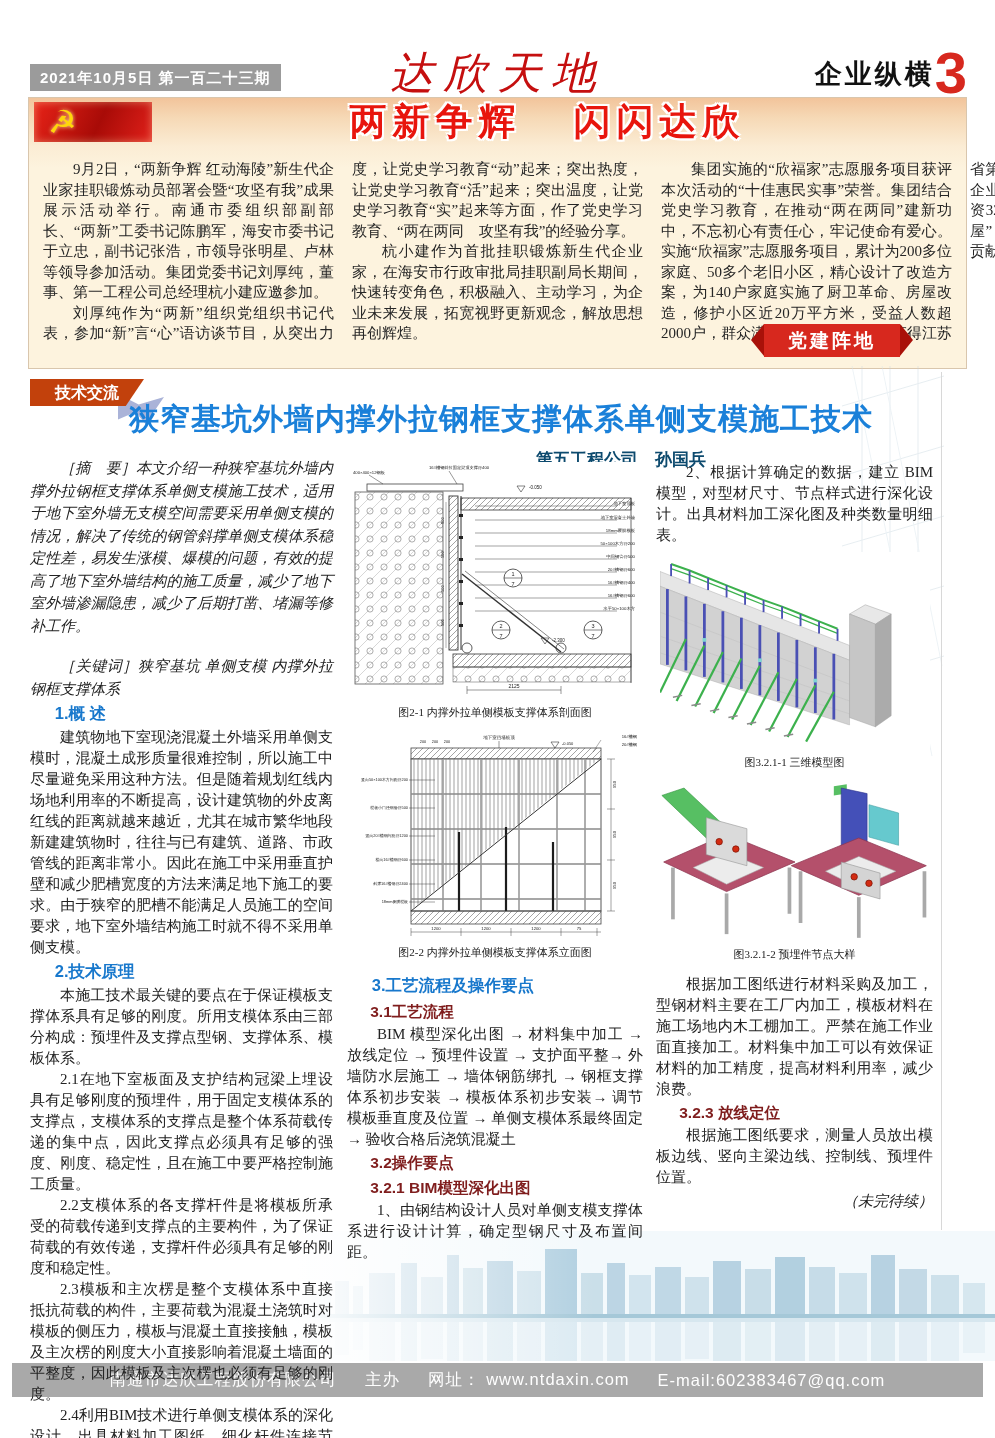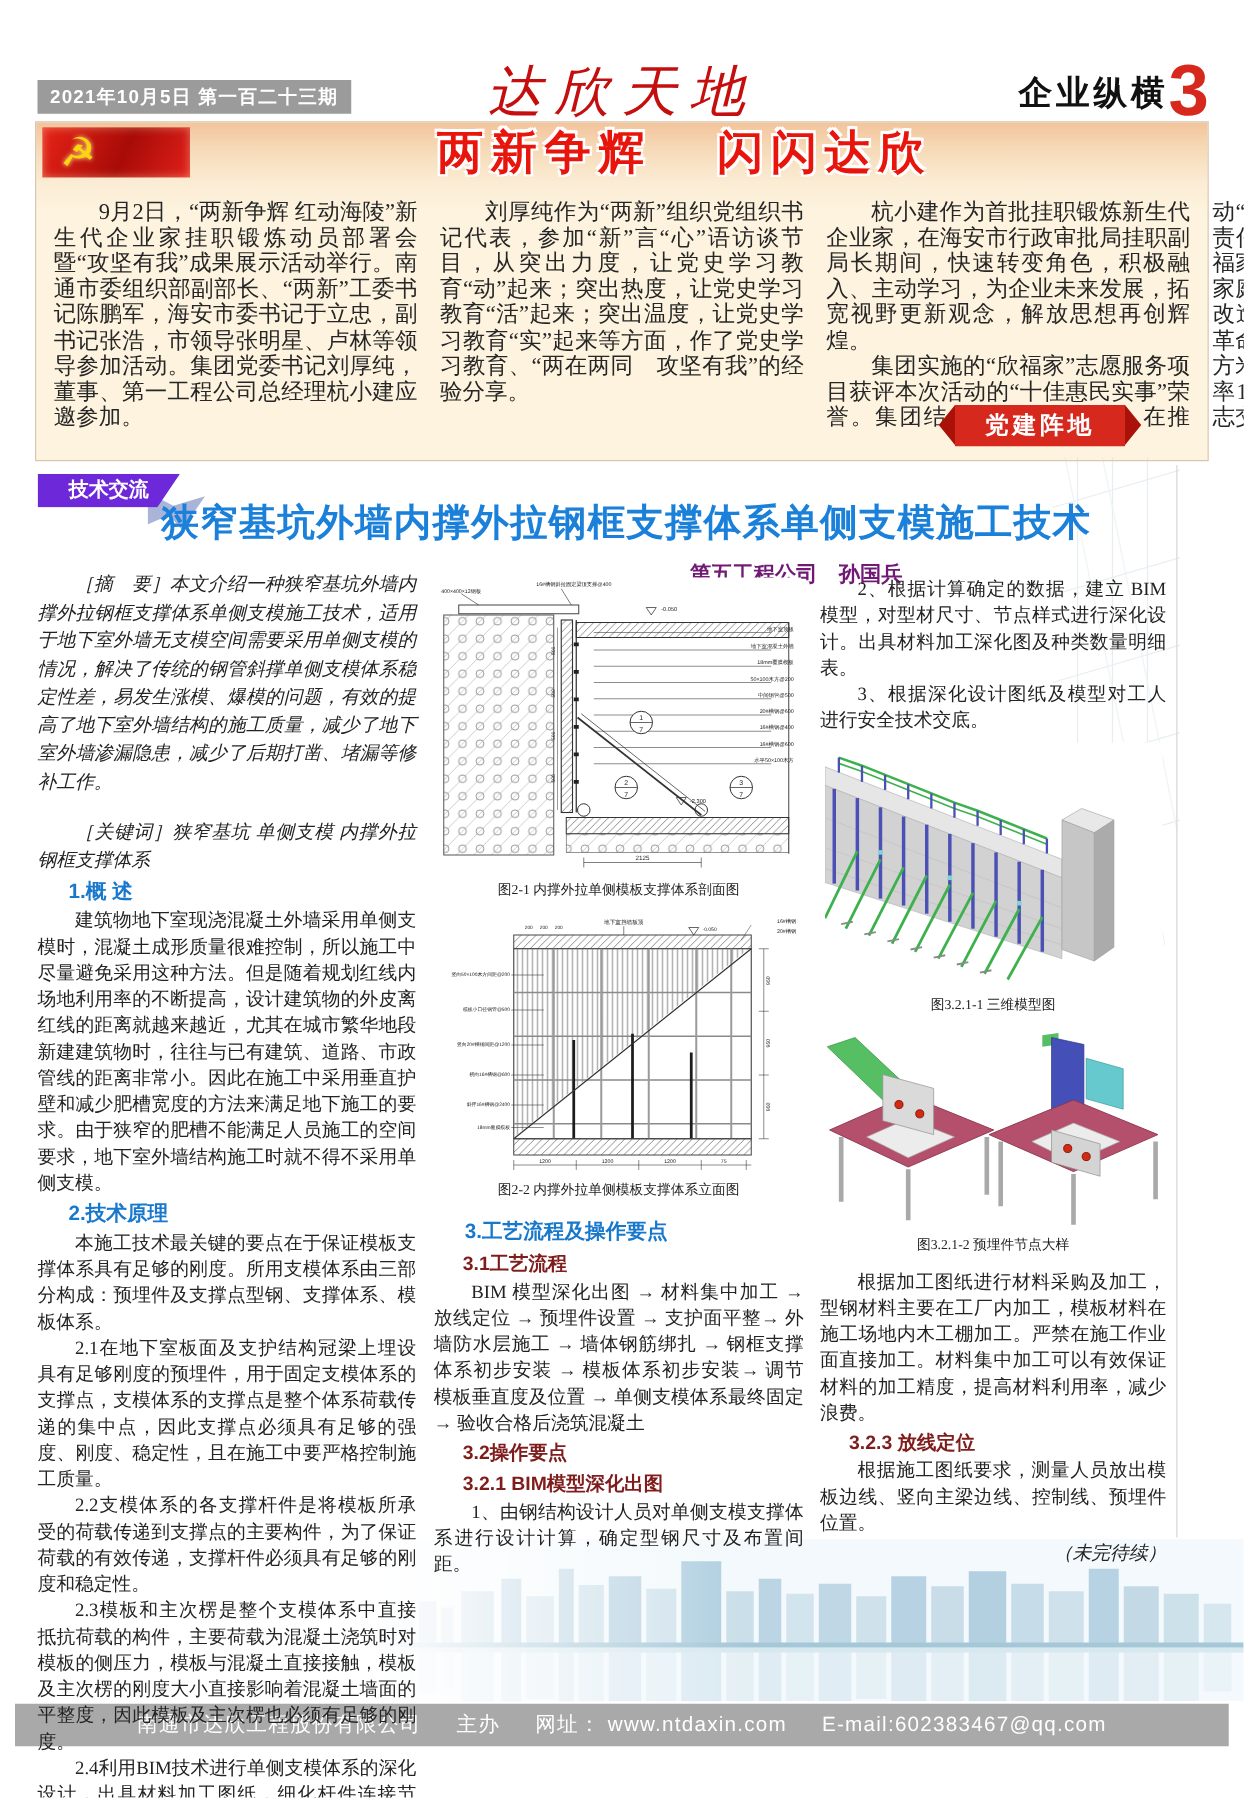--- a/index.html
+++ b/index.html
@@ -30,7 +30,7 @@
     text-shadow:2px 2px 0 #fff,-2px -2px 0 #fff,2px -2px 0 #fff,-2px 2px 0 #fff,0 2px 0 #fff,0 -2px 0 #fff; }
   .banner-title .gap { display:inline-block; width:52px; }
   .article1-text { position:absolute; left:14px; right:14px; top:61px; height:200px;
-    column-count:3; column-gap:18px; font-size:18px; line-height:20.5px; text-align:justify; color:#262626; }
+    column-count:3; column-gap:18px; font-size:15px; line-height:20.5px; text-align:justify; color:#262626; }
   .article1-text p { text-indent:2em; }
   .party-badge { position:absolute; right:66px; bottom:11px; background:#d7281e; color:#fff;
     font:bold 19px/1 "Liberation Sans",sans-serif; padding:7px 24px; letter-spacing:3px; }

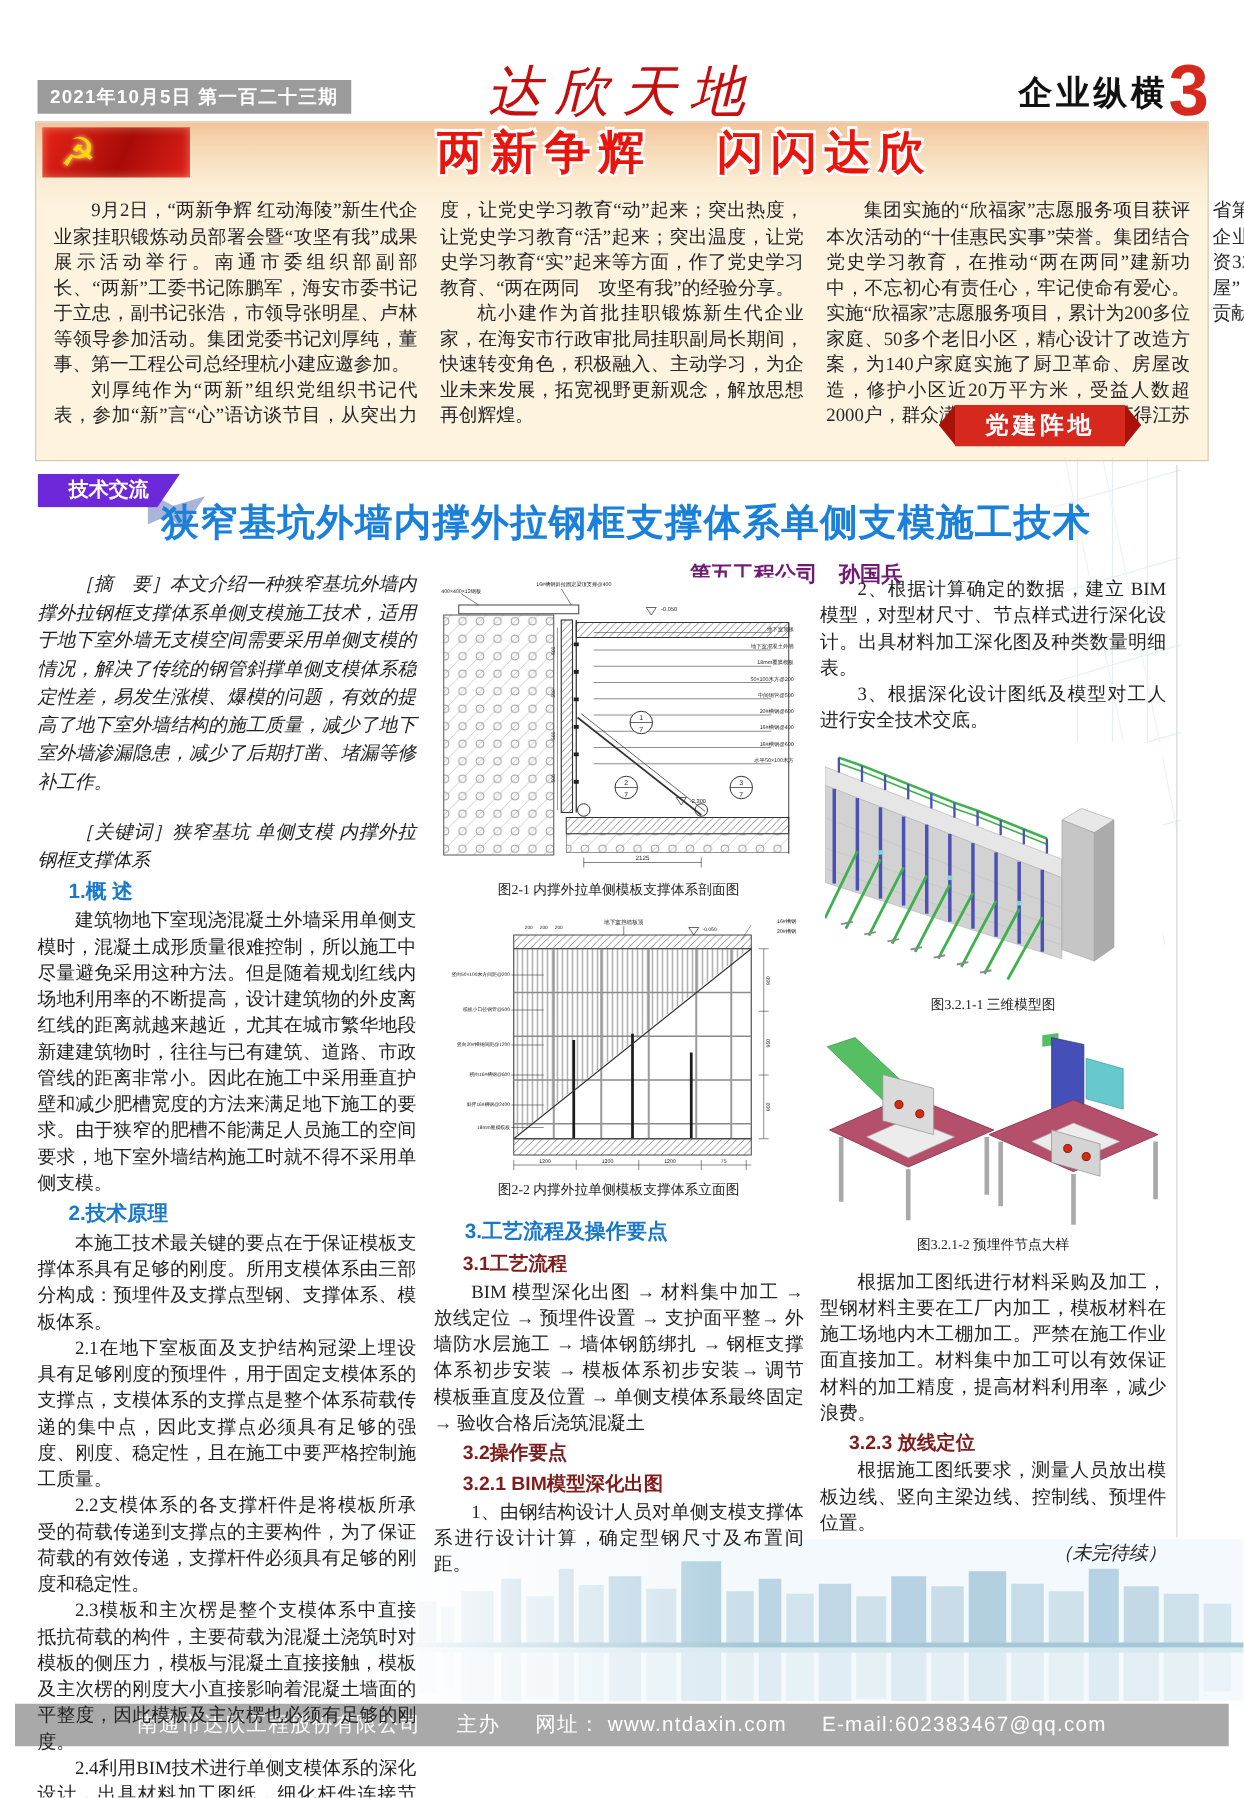--- a/index.html
+++ b/index.html
@@ -40,7 +40,7 @@
     border-top:16.5px solid transparent; border-bottom:16.5px solid transparent; border-left:13px solid #a91109; }
 
   
-  .tech-tag { position:absolute; left:30px; top:379px; width:114px; height:27px; background:#6d28d9;
+  .tech-tag { position:absolute; left:30px; top:379px; width:114px; height:27px; background:#c2410c;
     color:#fff; font:bold 16px/27px "Liberation Sans",sans-serif; text-align:center;
     clip-path:polygon(0 0,100% 0,84% 100%,0 100%); z-index:3; }
   .tech-tag-arrow { position:absolute; left:118px; top:394px; width:46px; height:30px; background:#aab3d8;

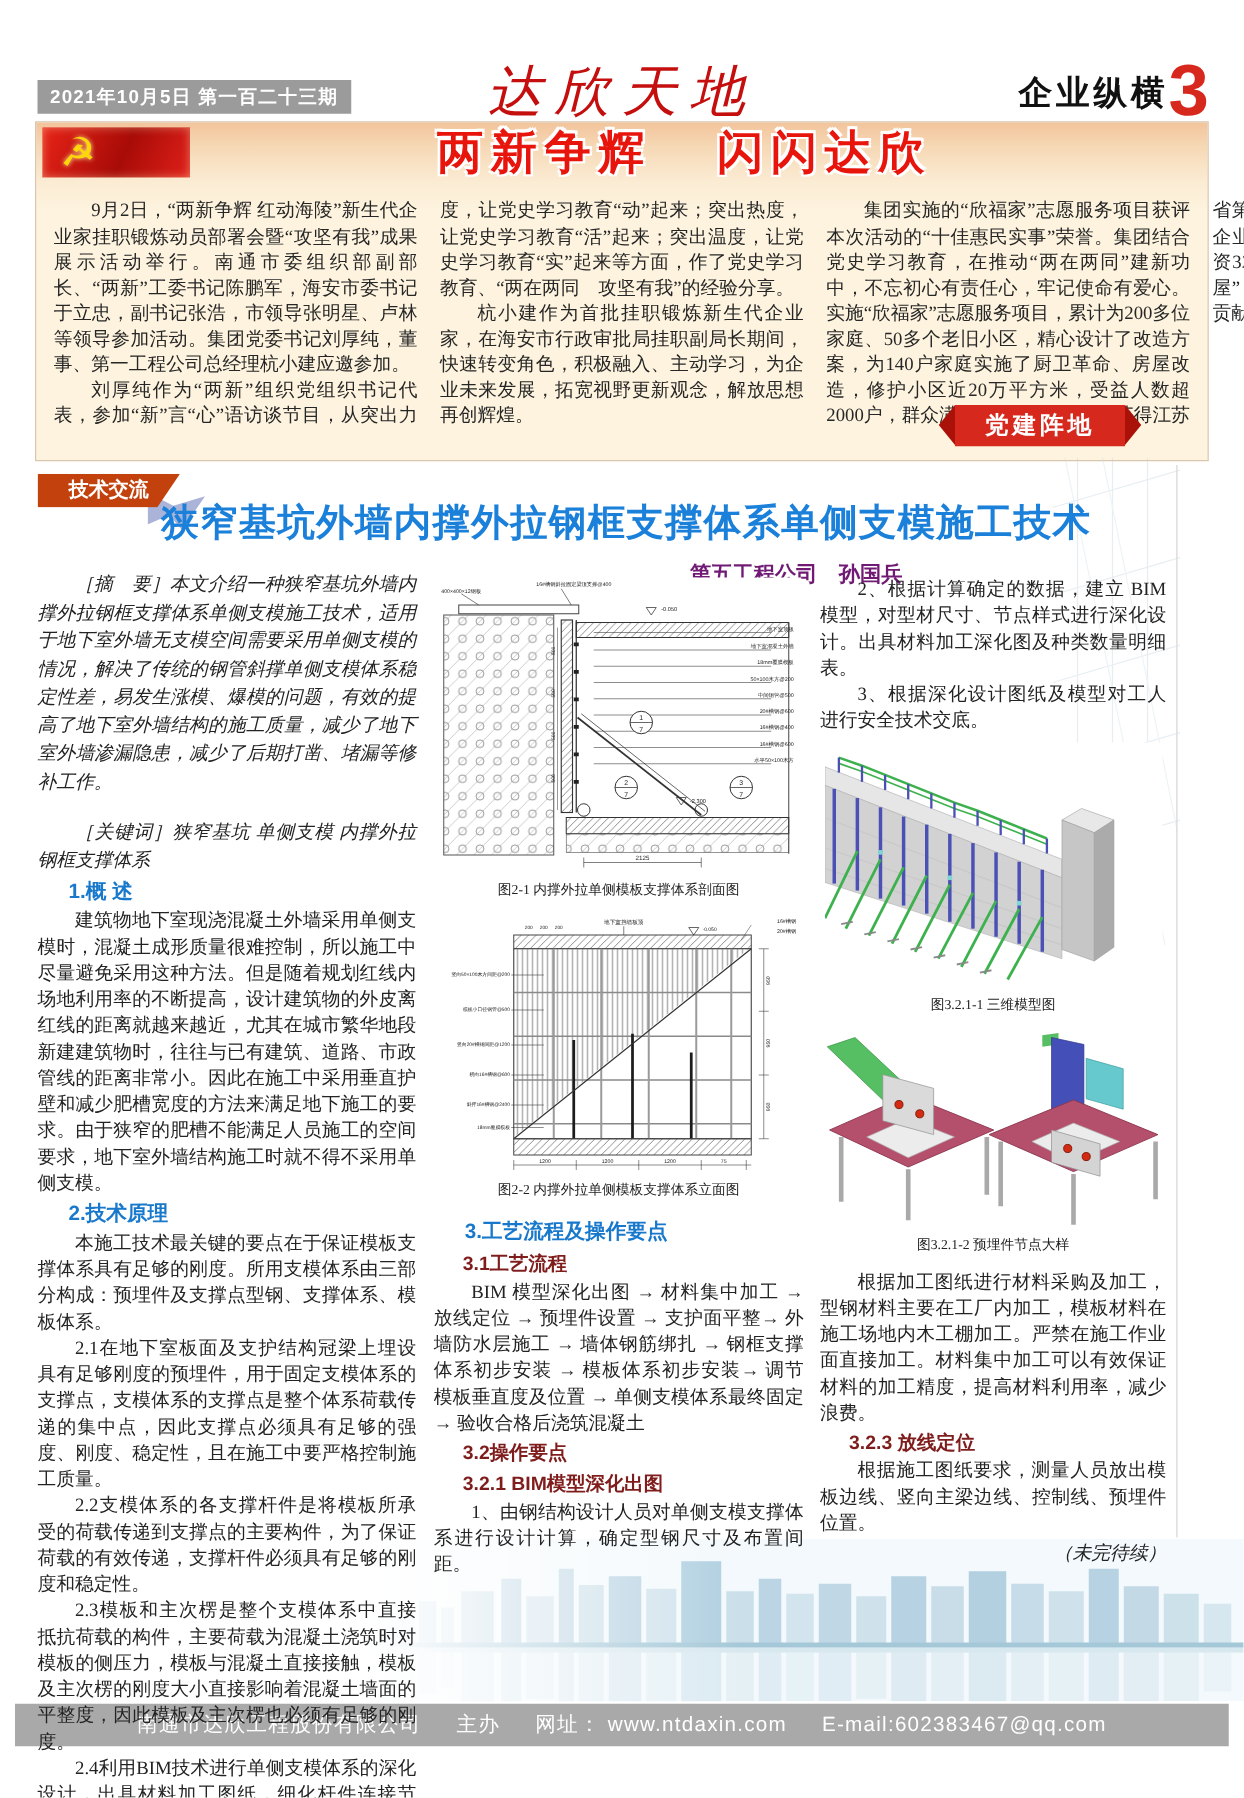--- a/index.html
+++ b/index.html
@@ -47,7 +47,7 @@
     clip-path:polygon(0 0,45% 35%,100% 10%,60% 100%,38% 60%,0 85%); z-index:2; }
   .tech-title { position:absolute; left:118px; top:401px; width:766px; text-align:center;
     font:bold 30px/1.2 "Liberation Sans",sans-serif; color:#1a80d9; letter-spacing:1px; z-index:2; }
-  .tech-byline { position:absolute; left:552px; top:448px; font:bold 17px "Liberation Serif",serif; color:#701a75; z-index:2; }
+  .tech-byline { position:absolute; left:536px; top:448px; font:bold 17px "Liberation Serif",serif; color:#0c4a6e; z-index:2; }
 
   .col { position:absolute; font-size:15px; line-height:21px; text-align:justify; color:#232323; z-index:2; }
   .col p { text-indent:2em; }

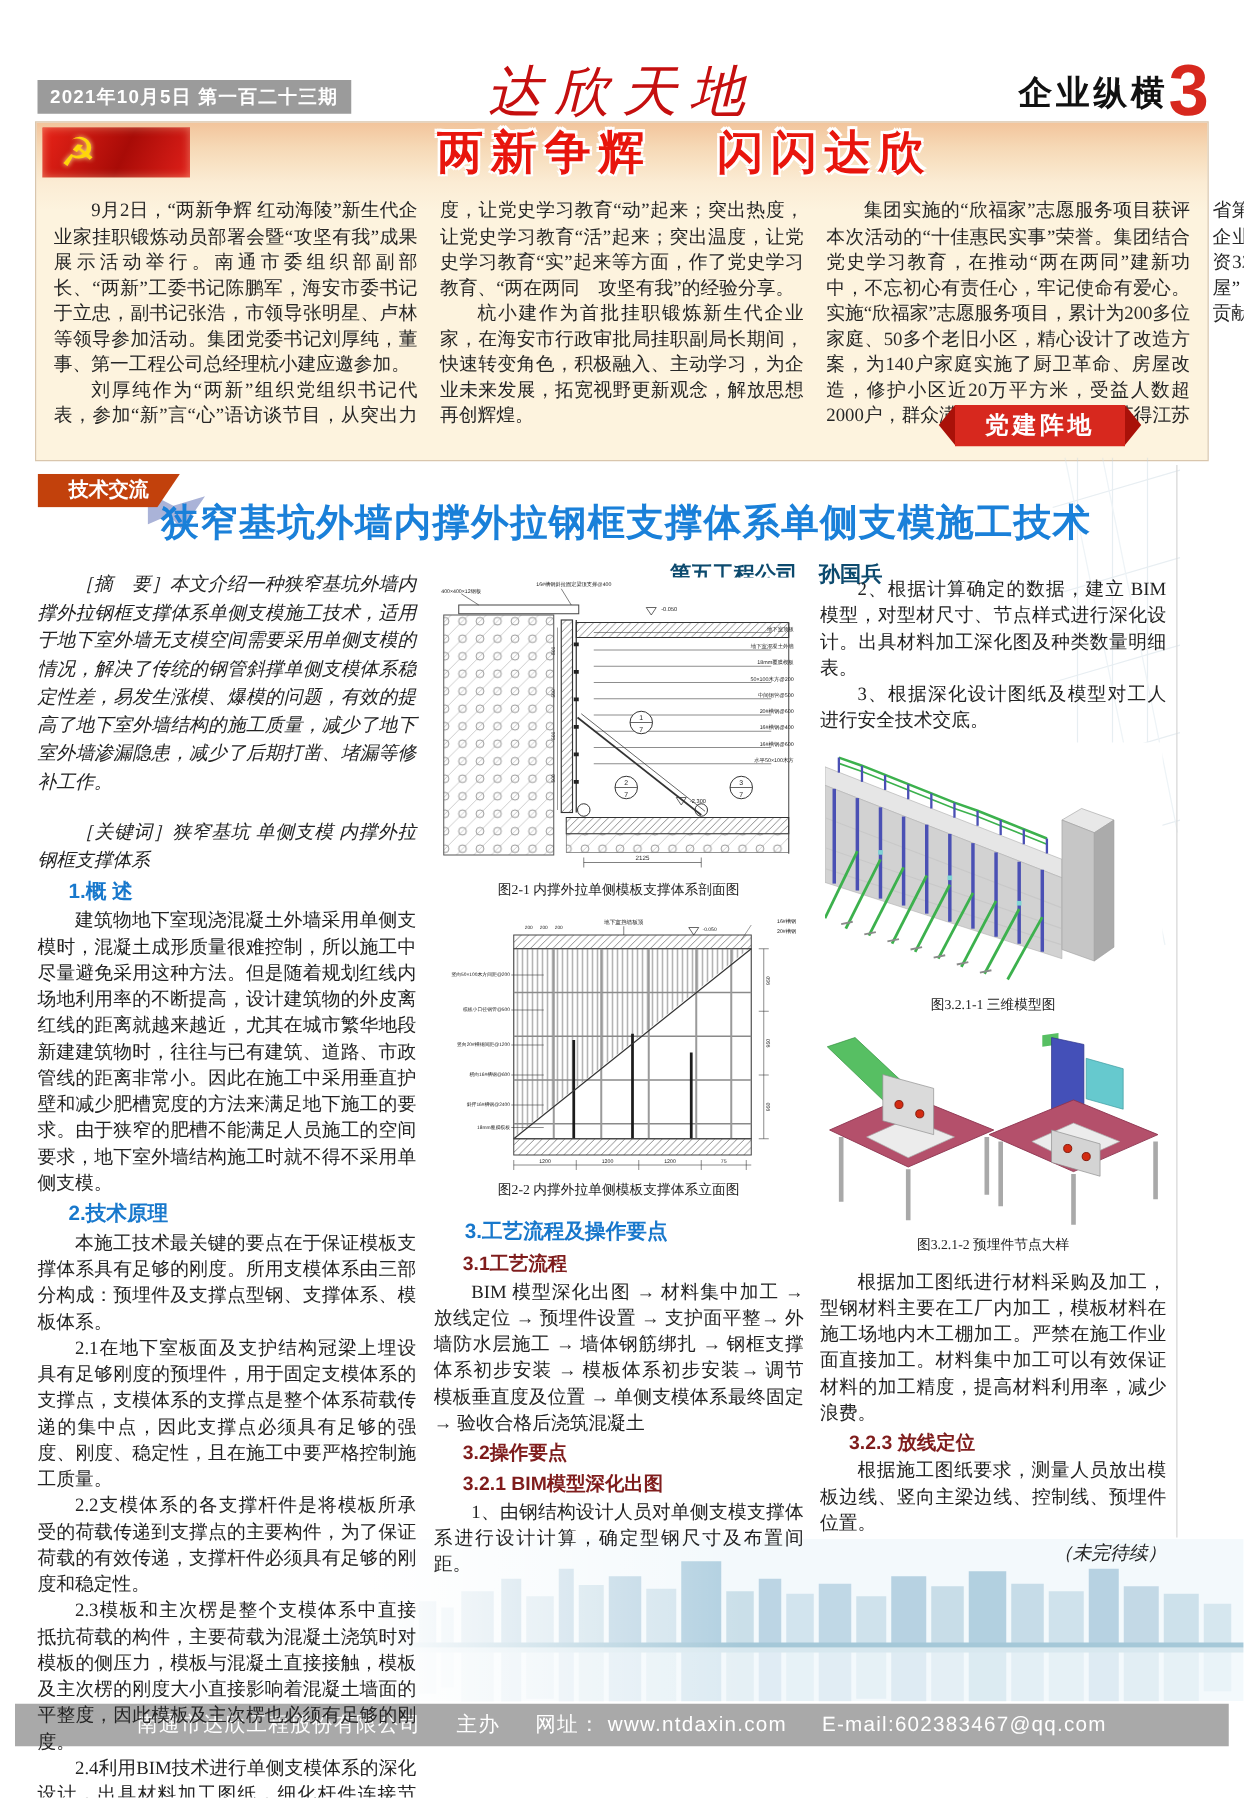--- a/index.html
+++ b/index.html
@@ -340,7 +340,6 @@
 
 <div class="col col-right">
   <p>2、根据计算确定的数据，建立 BIM 模型，对型材尺寸、节点样式进行深化设计。出具材料加工深化图及种类数量明细表。</p>
-  <p>3、根据深化设计图纸及模型对工人进行安全技术交底。</p>
 
   <figure style="margin-top:6px">
     <svg class="draw" width="270" height="198" viewBox="0 0 292 200">

